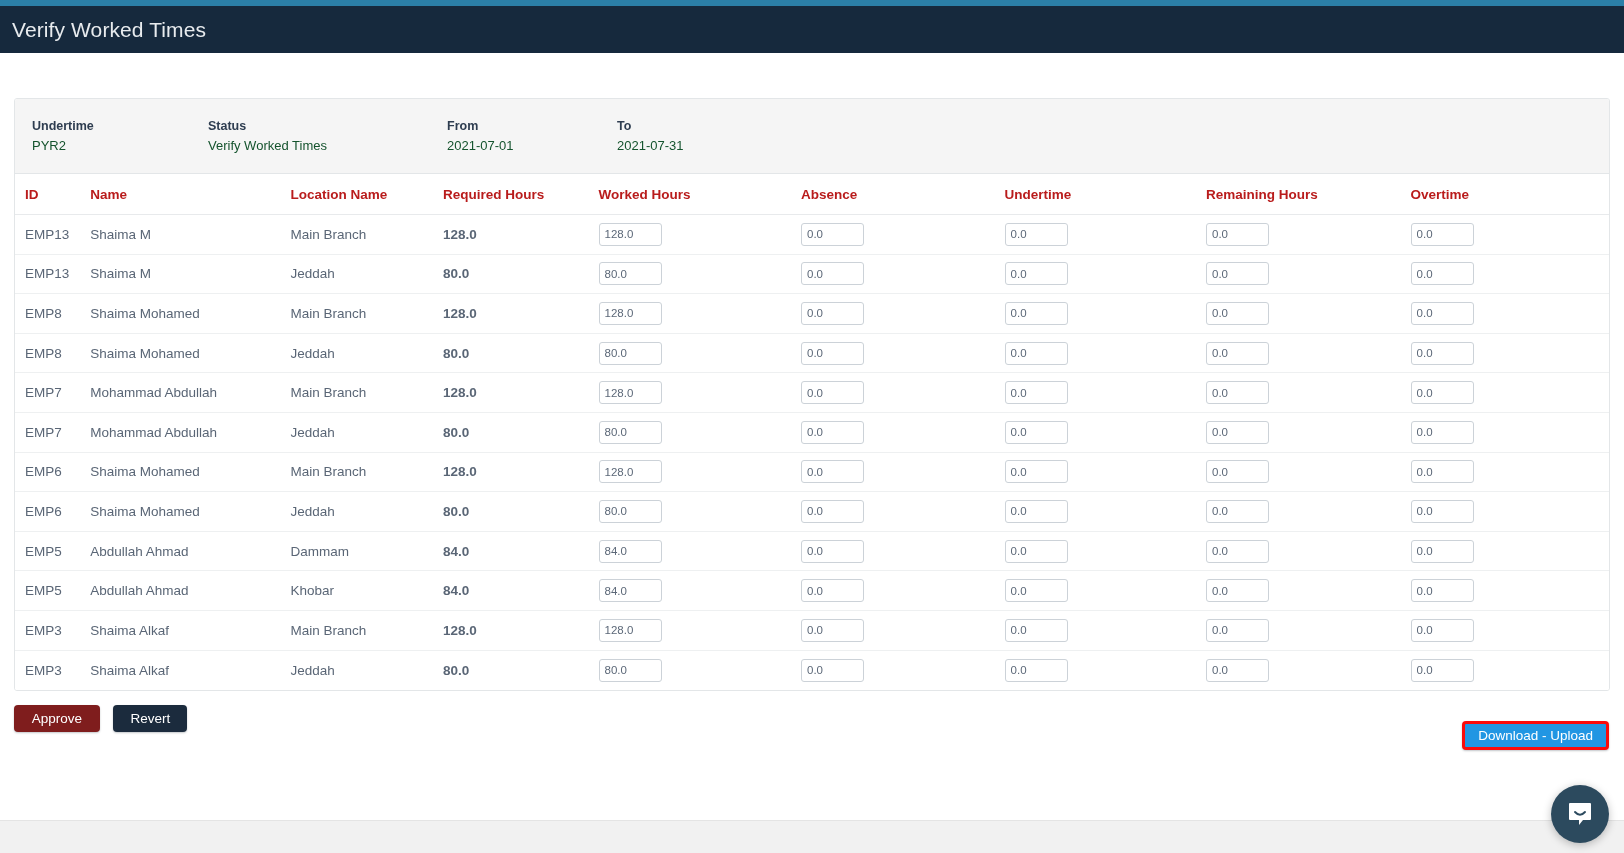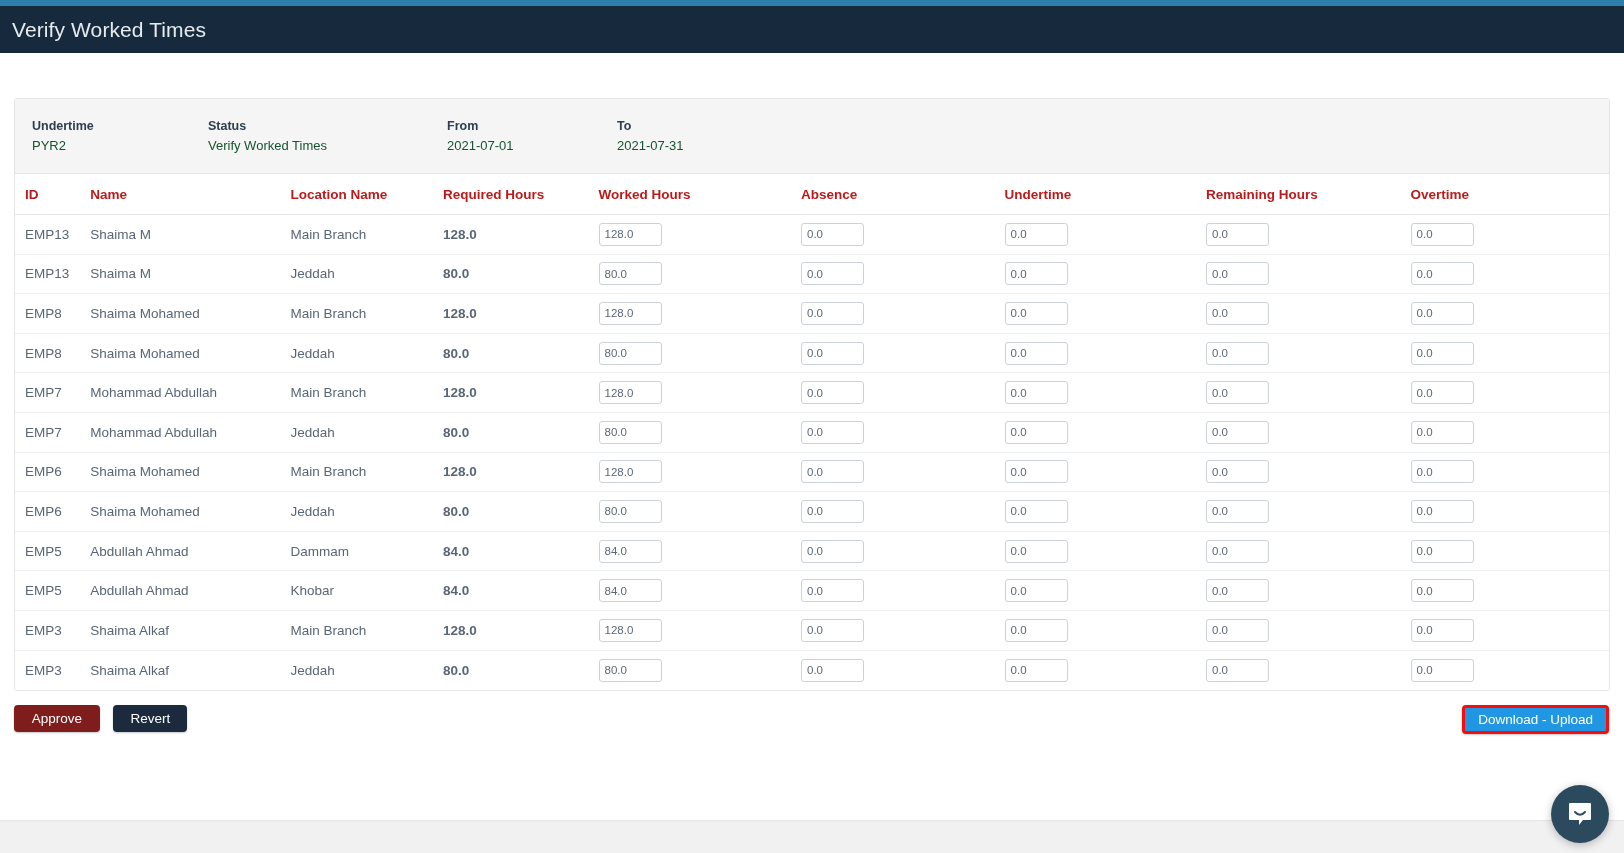--- a/index.html
+++ b/index.html
@@ -159,7 +159,7 @@
   .dl-wrap {
     position: absolute;
     right: 1px;
-    top: 0px;
+    top: 16px;
   }
   .btn-download {
     background: #2196e3;

